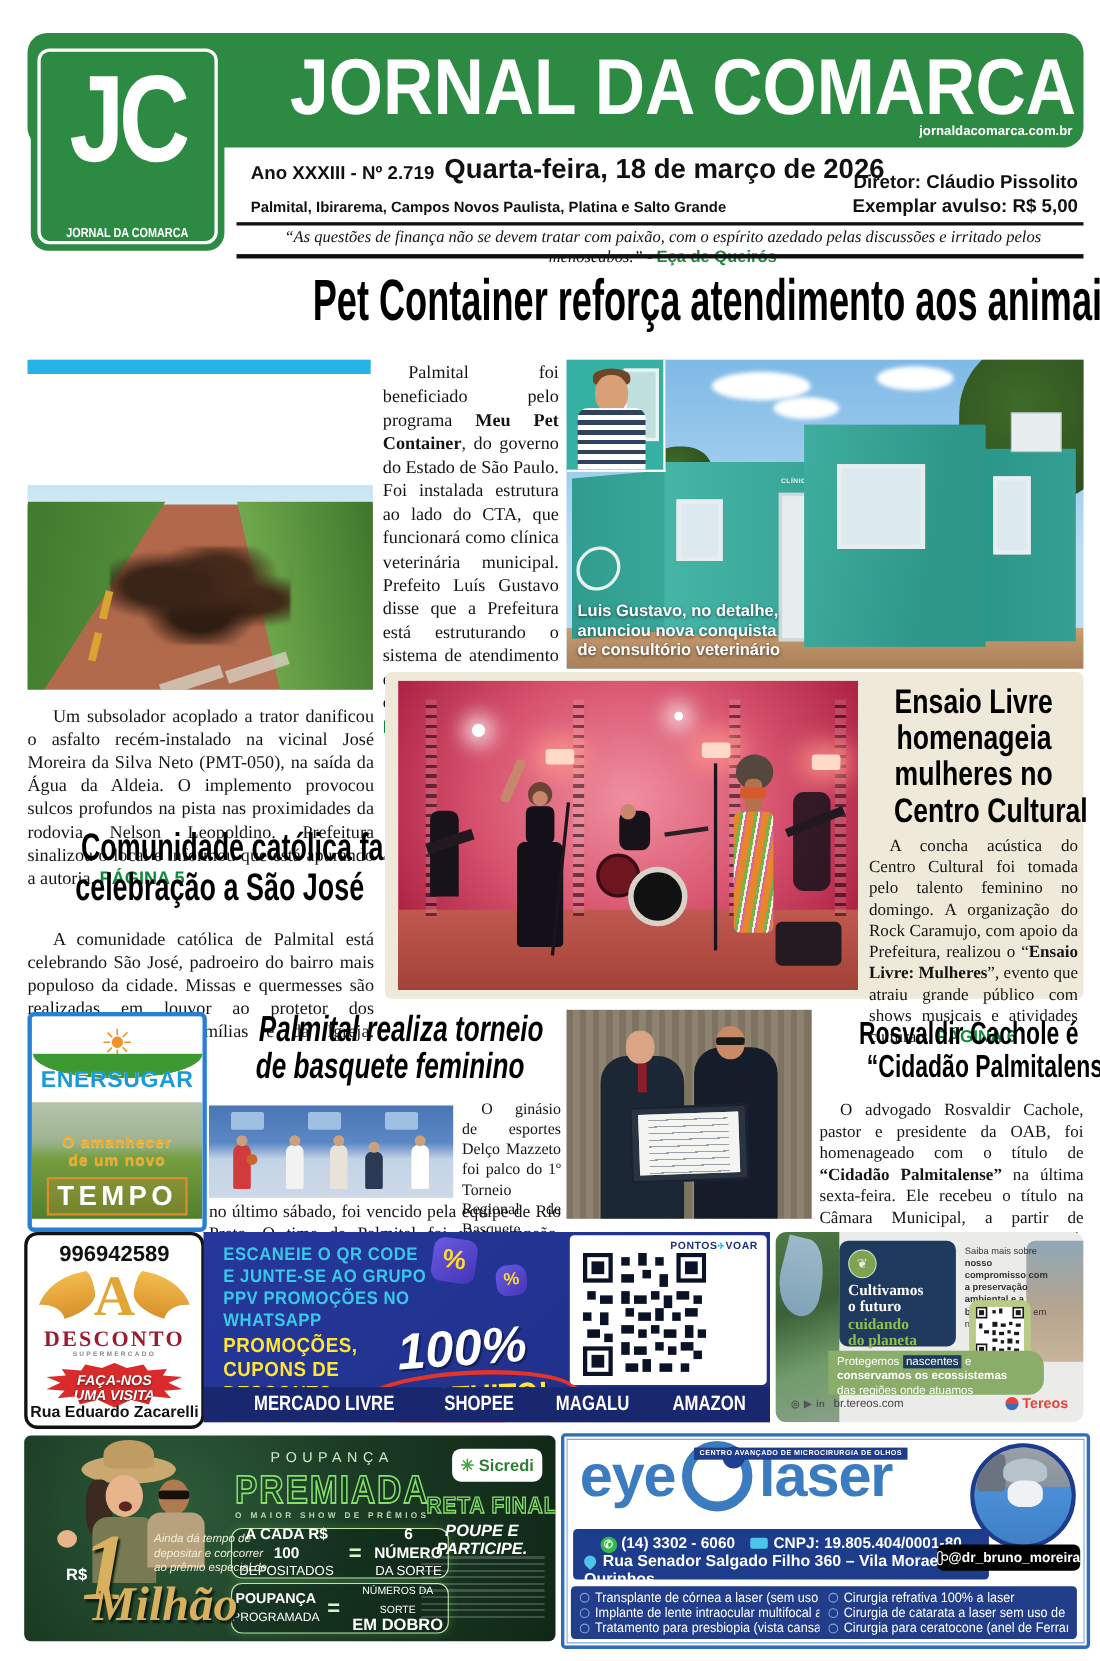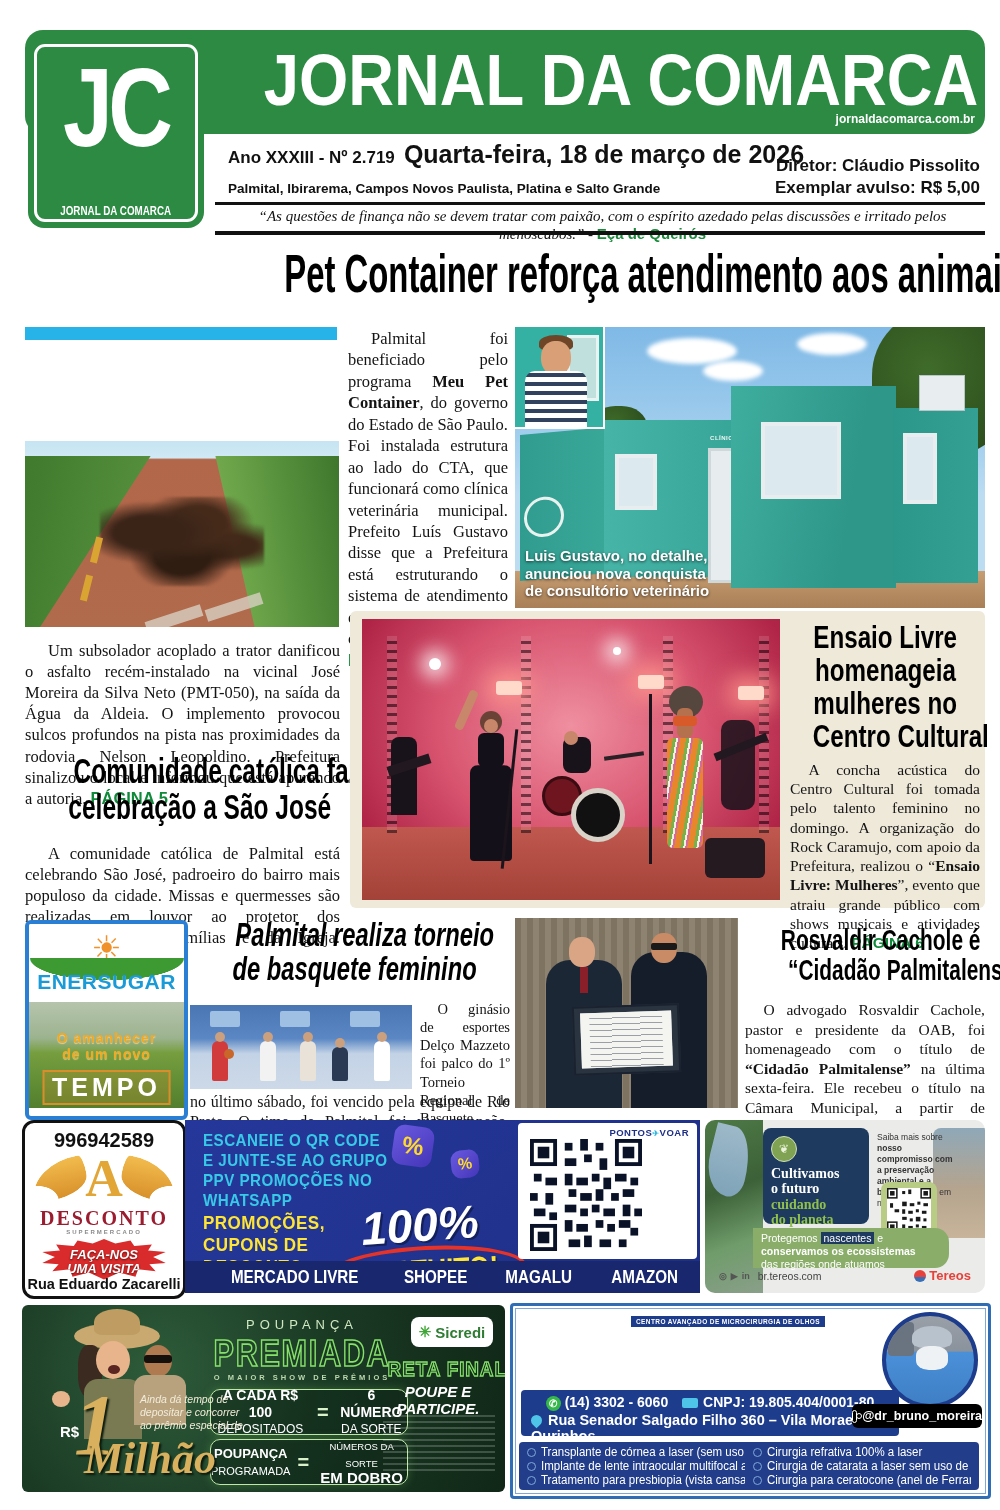--- a/index.html
+++ b/index.html
@@ -598,6 +598,13 @@
   </div>
 
   <div class="abs eye-ad">
+    <div class="eye-row">
+      <span class="eb">eye</span>
+      <span class="eye-ico">
+          <i></i>
+        </span>
+      <span class="eb">laser</span>
+    </div>
     <div class="eye-tag">CENTRO AVANÇADO DE MICROCIRURGIA DE OLHOS</div>
     <div class="eye-bar">
       <div style="text-align:center;font-size:14px;">

